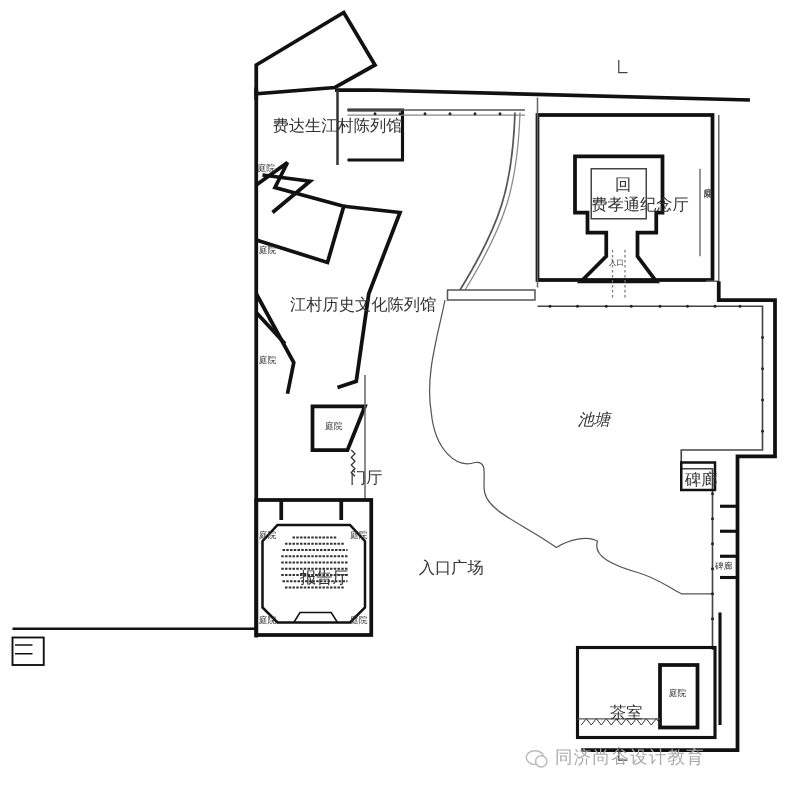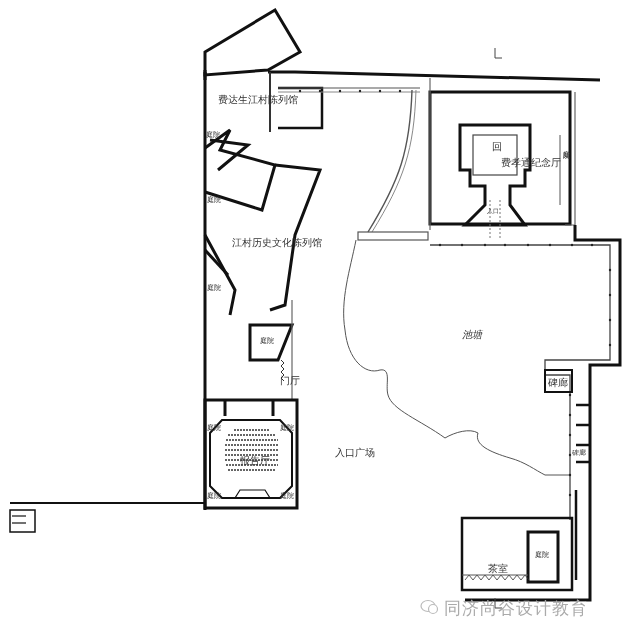--- a/index.html
+++ b/index.html
@@ -5,7 +5,7 @@
   html, body { margin:0; padding:0; background:#ffffff; }
   body { width:640px; height:633px; position:relative; overflow:hidden; font-family:"DejaVu Sans", sans-serif; }
   #plan { position:absolute; left:0; top:0; width:640px; height:633px; }
-  .lbl { position:absolute; font-size:10px; color:#333; white-space:nowrap; line-height:1; font-family:"DejaVu Sans", sans-serif; }
+  .lbl { position:absolute; font-size:13px; color:#333; white-space:nowrap; line-height:1; font-family:"DejaVu Sans", sans-serif; }
   .lbl.v { writing-mode:vertical-rl; letter-spacing:1px; }
   .wm { position:absolute; left:420px; top:597px; font-size:17px; color:#aaaaaa; letter-spacing:1px; font-family:Liberation Mono, monospace; }
   .wm-icon { position:absolute; left:420px; top:599px; width:20px; height:16px; }

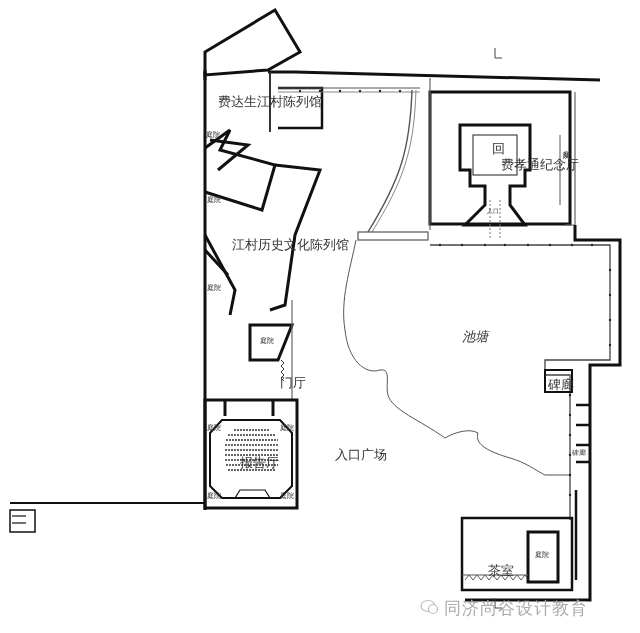--- a/index.html
+++ b/index.html
@@ -128,7 +128,7 @@
 
 <div class="lbl" style="left:218px;top:95px;">费达生江村陈列馆</div>
 <div class="lbl" style="left:232px;top:238px;">江村历史文化陈列馆</div>
-<div class="lbl" style="left:473px;top:158px;margin-left:28px;">费孝通纪念厅</div>
+<div class="lbl" style="left:473px;top:158px;">费孝通纪念厅</div>
 <div class="lbl" style="left:492px;top:142px;">回</div>
 <div class="lbl" style="left:250px;top:376px;margin-left:30px;">门厅</div>
 <div class="lbl" style="left:240px;top:456px;">报告厅</div>

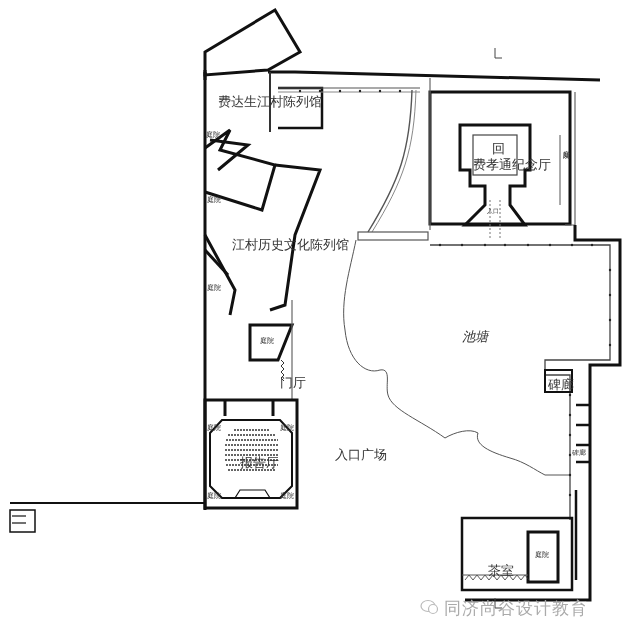--- a/index.html
+++ b/index.html
@@ -7,7 +7,7 @@
   #plan { position:absolute; left:0; top:0; width:640px; height:633px; }
   .lbl { position:absolute; font-size:13px; color:#333; white-space:nowrap; line-height:1; font-family:"DejaVu Sans", sans-serif; }
   .lbl.v { writing-mode:vertical-rl; letter-spacing:1px; }
-  .wm { position:absolute; left:420px; top:597px; font-size:17px; color:#aaaaaa; letter-spacing:1px; font-family:Liberation Mono, monospace; }
+  .wm { position:absolute; left:420px; top:597px; font-size:14px; color:#aaaaaa; letter-spacing:1px; font-family:Liberation Mono, monospace; }
   .wm-icon { position:absolute; left:420px; top:599px; width:20px; height:16px; }
 </style>
 </head>

